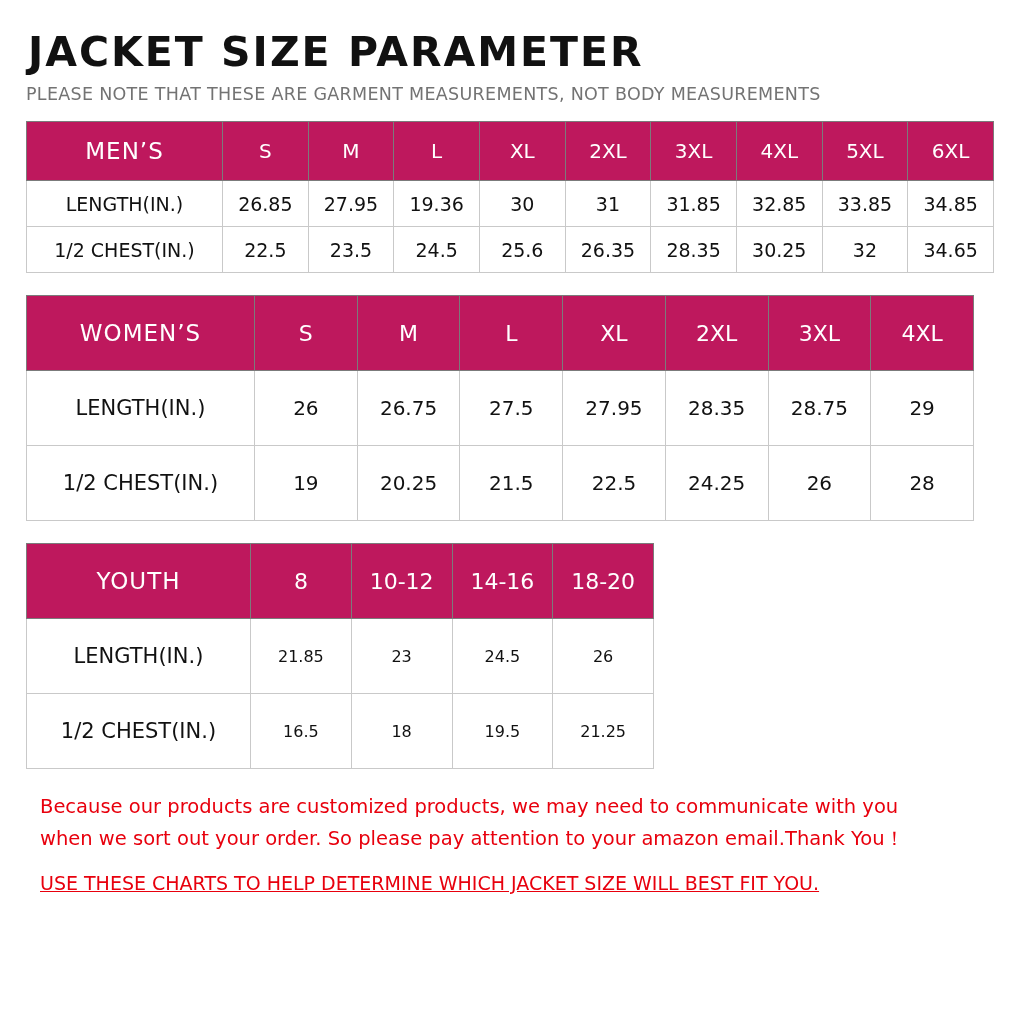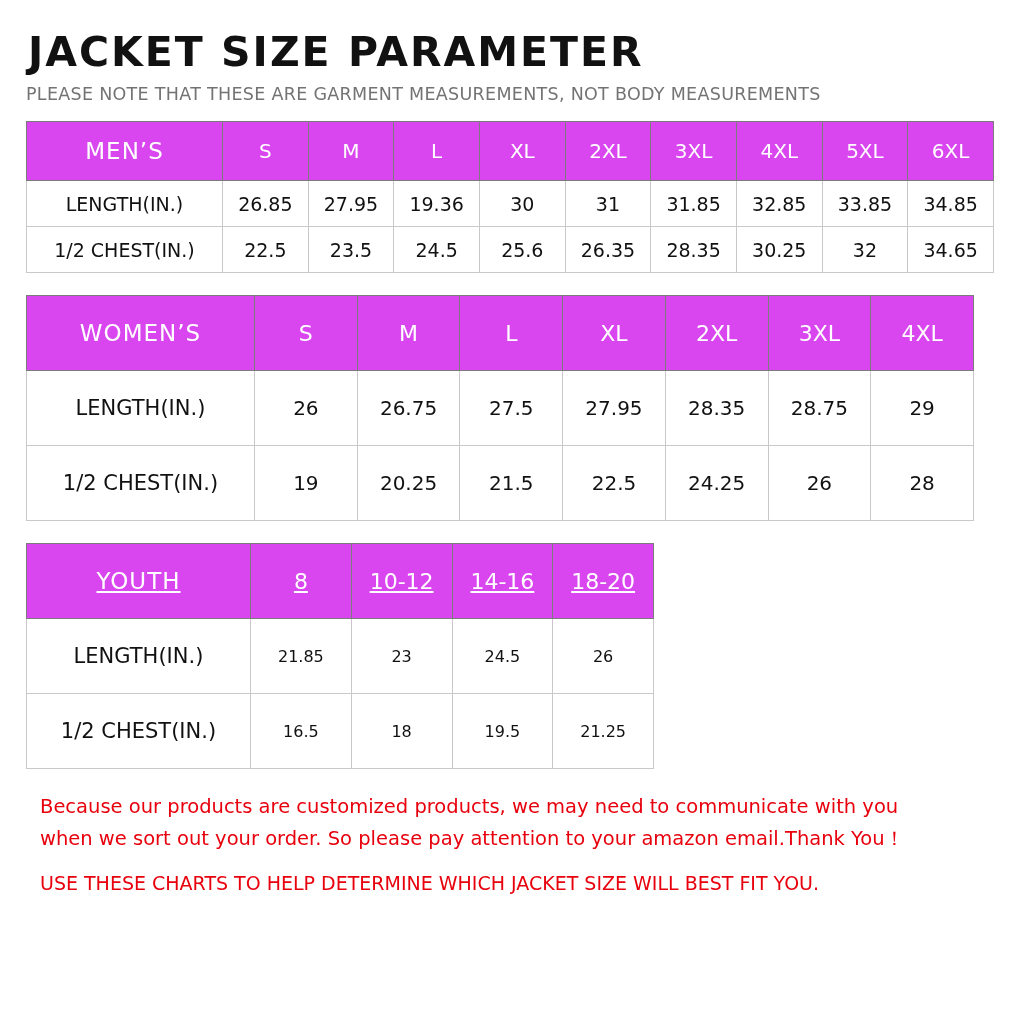--- a/index.html
+++ b/index.html
@@ -53,7 +53,7 @@
     padding: 0;
   }
   thead td {
-    background: #d946ef;
+    background: #be185d;
     color: #ffffff;
     border: 1px solid #7b7b7b;
   }

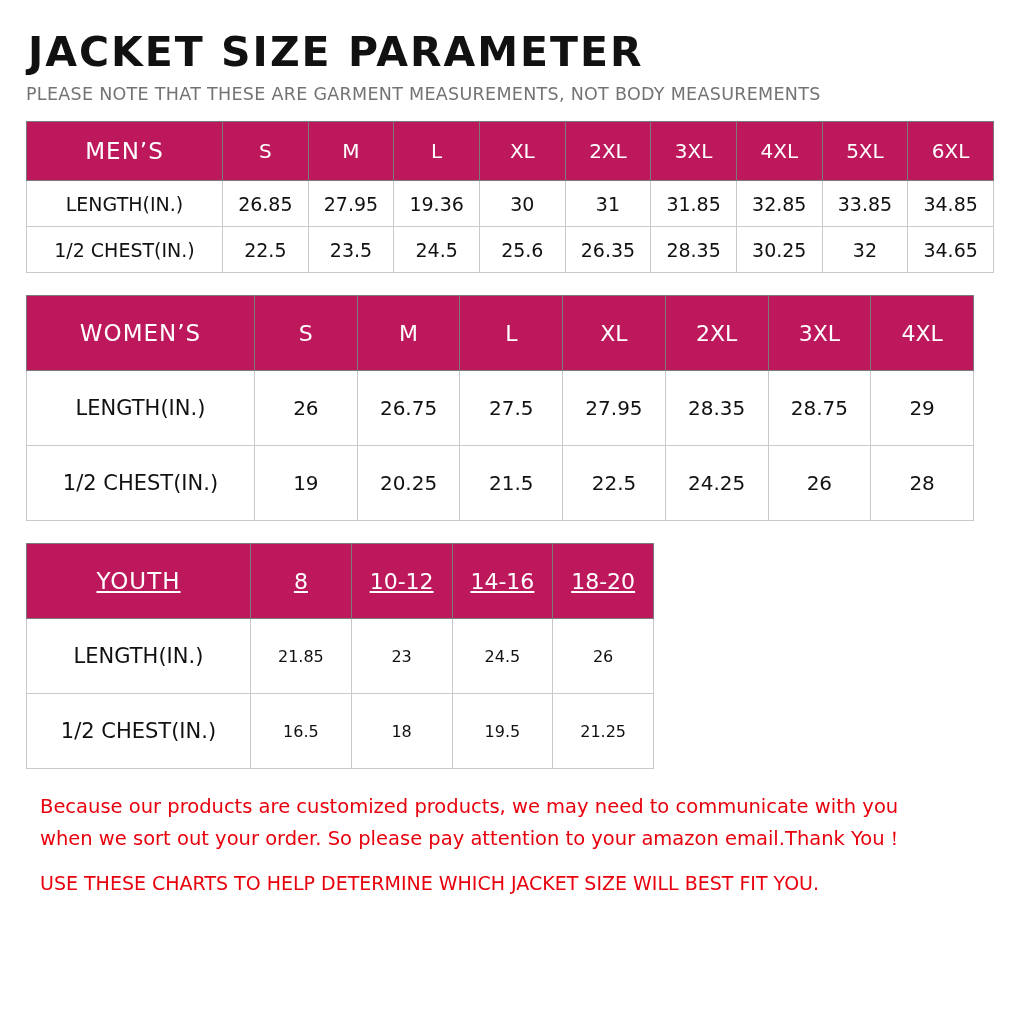--- a/index.html
+++ b/index.html
@@ -59,7 +59,7 @@
   }
   .men thead td { height: 58px; font-size: 20px; }
   .women thead td { height: 74px; font-size: 22px; }
-  .youth thead td { height: 74px; font-size: 22px; text-decoration: underline; }
+  .youth thead td { height: 74px; font-size: 22px; }
 
   .men tbody td { height: 45px; font-size: 19px; }
   .women tbody td { height: 74px; font-size: 20px; }

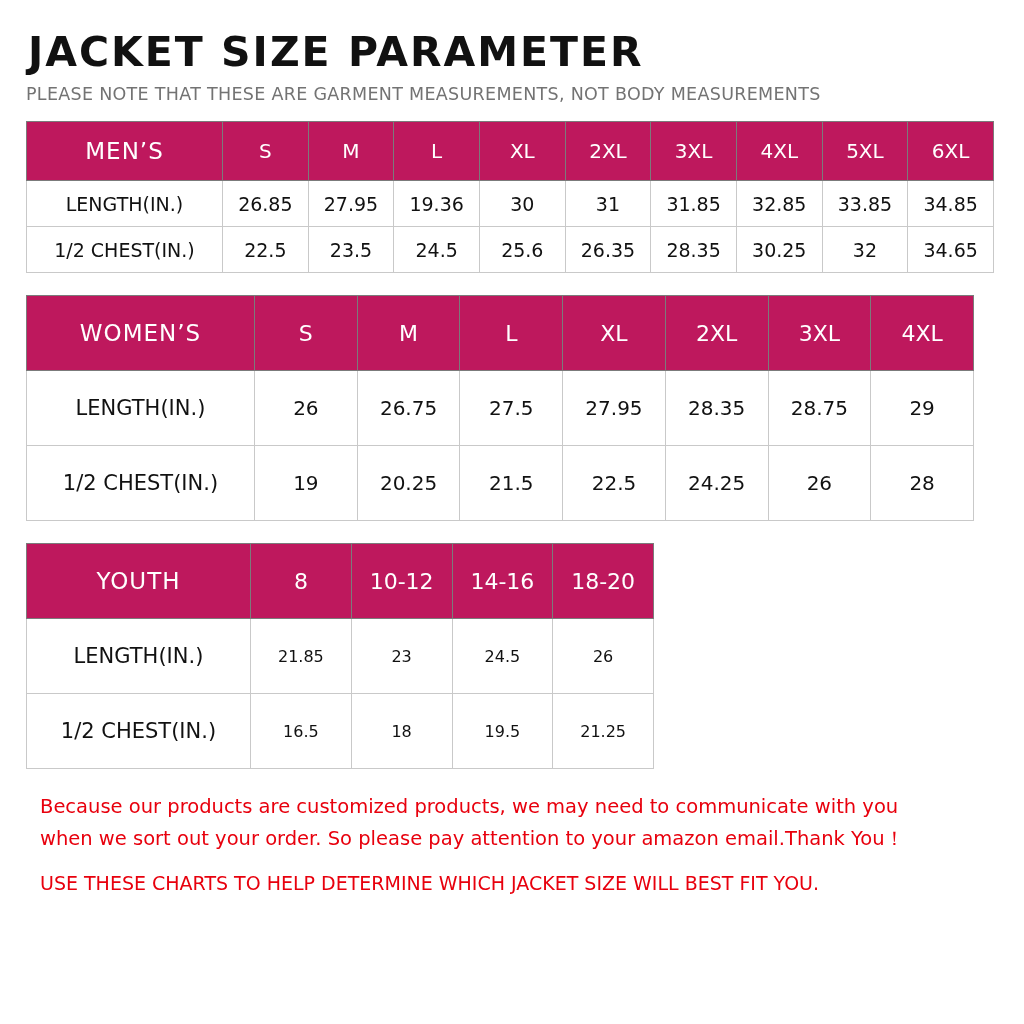--- a/index.html
+++ b/index.html
@@ -96,6 +96,7 @@
   .footer p.last {
     font-size: 19px;
     margin-bottom: 0;
+    text-decoration: underline;
   }
 </style>
 </head>

